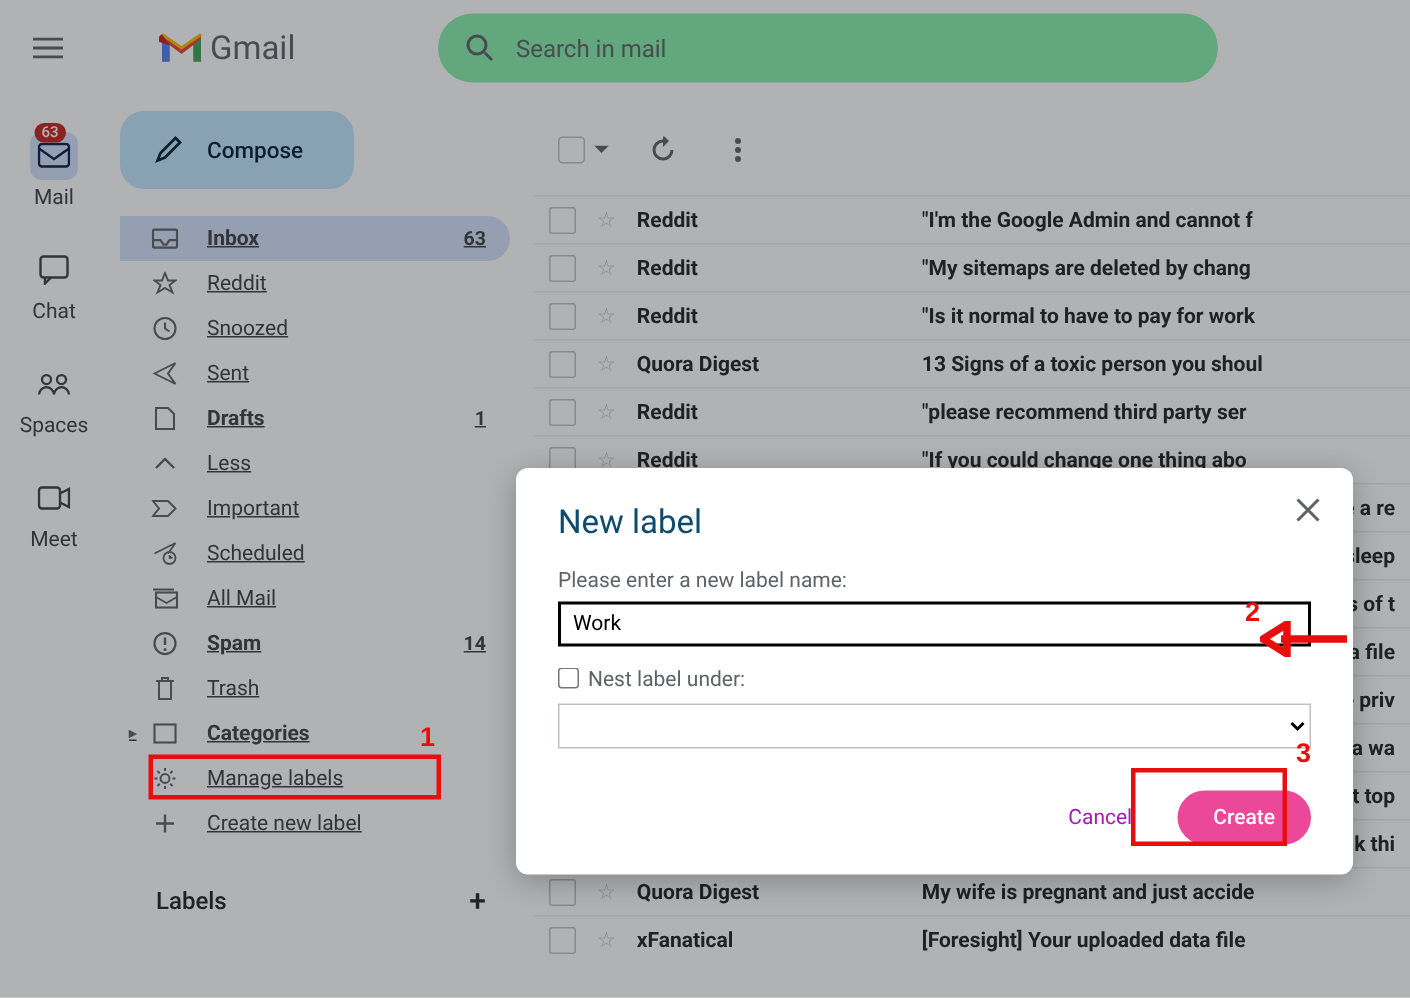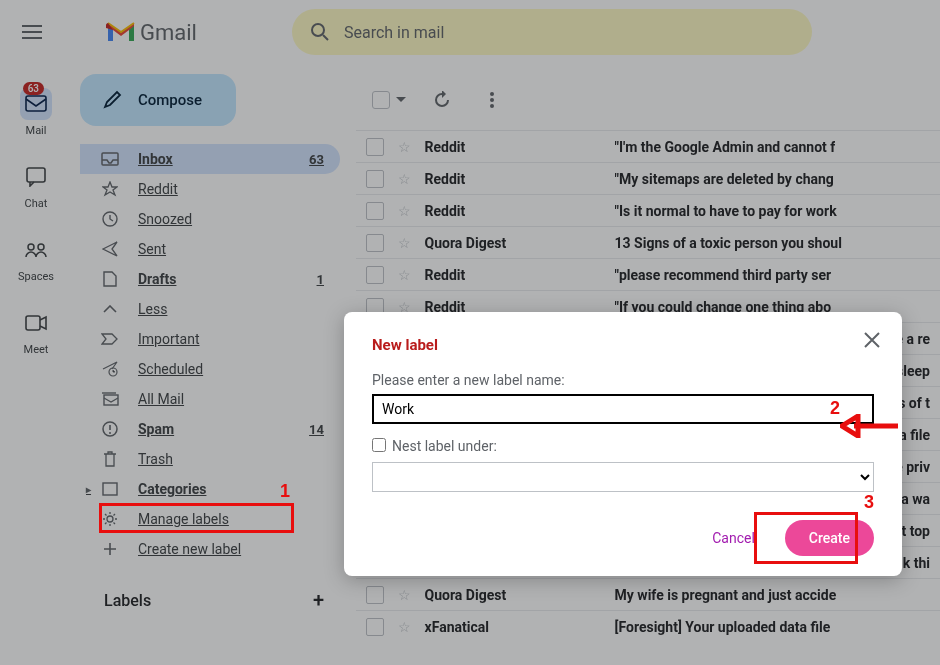--- a/index.html
+++ b/index.html
@@ -11,7 +11,7 @@
   .hamburger { width: 48px; height: 48px; display: flex; align-items: center; justify-content: center; cursor: pointer; color: #5f6368; }
   .logo-wrap { display: flex; align-items: center; margin-left: 50px; }
   .gmail-text { font-size: 22px; color: #5f6368; margin-left: 4px; }
-  .search-bar { margin-left: 95px; flex: 1; max-width: 520px; height: 46px; background: #fef9c3; border-radius: 30px; display: flex; align-items: center; padding: 0 18px; color: #5f6368; text-align: right; }
+  .search-bar { margin-left: 95px; flex: 1; max-width: 520px; height: 46px; background: #86efac; border-radius: 30px; display: flex; align-items: center; padding: 0 18px; color: #5f6368; text-align: right; }
   .search-bar .sicon { margin-right: 14px; }
   .search-bar .placeholder { font-size: 16px; color: #5f6368; }
 

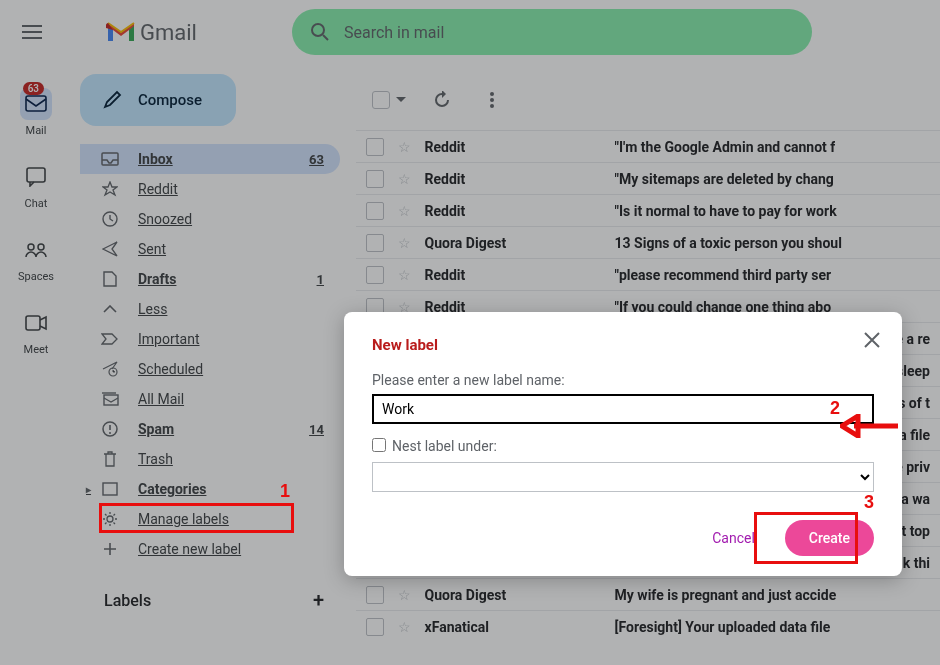--- a/index.html
+++ b/index.html
@@ -18,7 +18,7 @@
   
   .rail { position: absolute; left: 0; top: 64px; width: 72px; display: flex; flex-direction: column; align-items: center; padding-top: 12px; }
   .rail-item { display: flex; flex-direction: column; align-items: center; margin: 12px 0; cursor: pointer; color: #3c4043; position: relative; }
-  .rail-item span.lbl { font-size: 11px; margin-top: 4px; }
+  .rail-item span.lbl { font-size: 14px; margin-top: 4px; }
   .rail-item .iconwrap { width: 32px; height: 32px; display: flex; align-items: center; justify-content: center; border-radius: 8px;}
   .rail-item.active .iconwrap { background: #d3e3fd; }
   .badge { position: absolute; top: -6px; right: 8px; background: #c5221f; color: #fff; font-size: 10px; border-radius: 10px; padding: 1px 5px; font-weight: 500;}

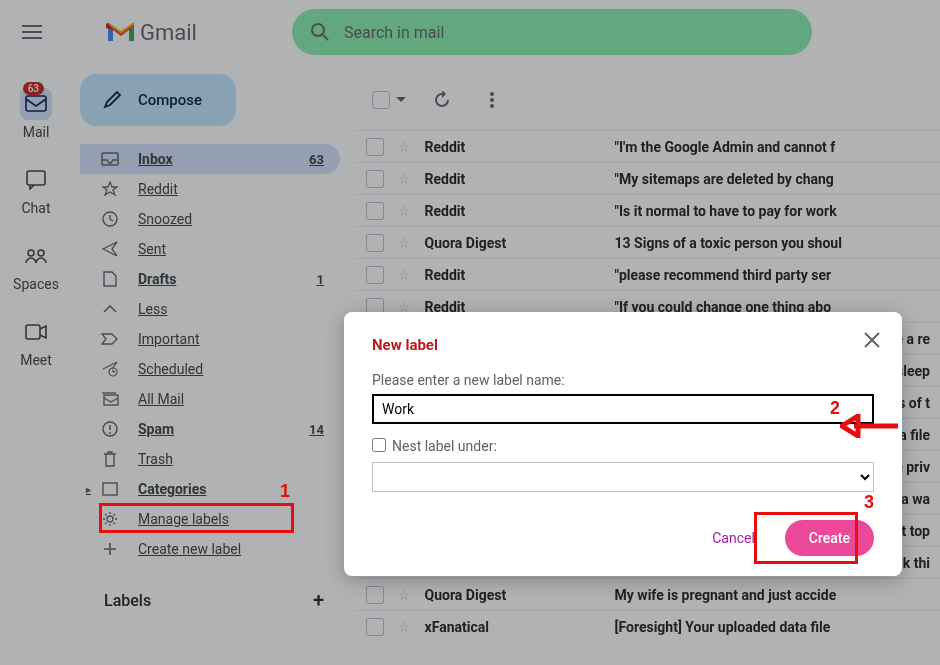--- a/index.html
+++ b/index.html
@@ -50,7 +50,7 @@
 
   
   .modal { position: absolute; left: 344px; top: 312px; width: 558px; background: #fff; border-radius: 8px; z-index: 10; padding: 24px 28px 20px 28px; box-shadow: 0 4px 20px rgba(0,0,0,0.25); }
-  .modal h2 { font-size: 15px; font-weight: 700; color: #b91c1c; }
+  .modal h2 { font-size: 22px; font-weight: 400; color: #0c4a6e; }
   .modal .close { position: absolute; top: 20px; right: 22px; cursor: pointer; color: #5f6368; }
   .modal .flabel { font-size: 14px; color: #5f6368; margin-top: 18px; margin-bottom: 6px; display: block; }
   .modal input.txt { width: 100%; height: 30px; border: 2px solid #000; padding: 0 8px; font-size: 14px; outline: none; }

